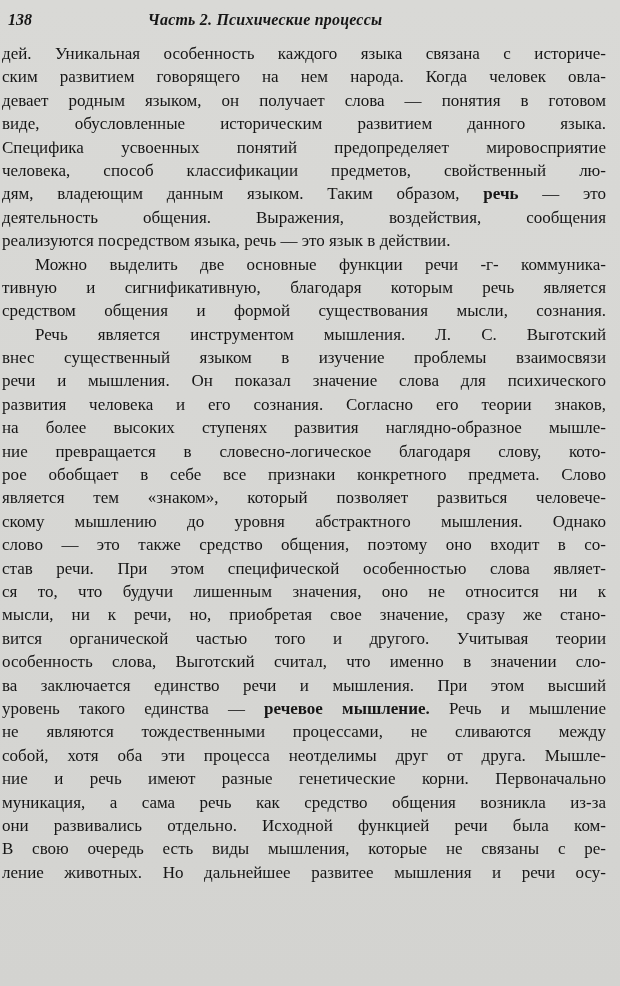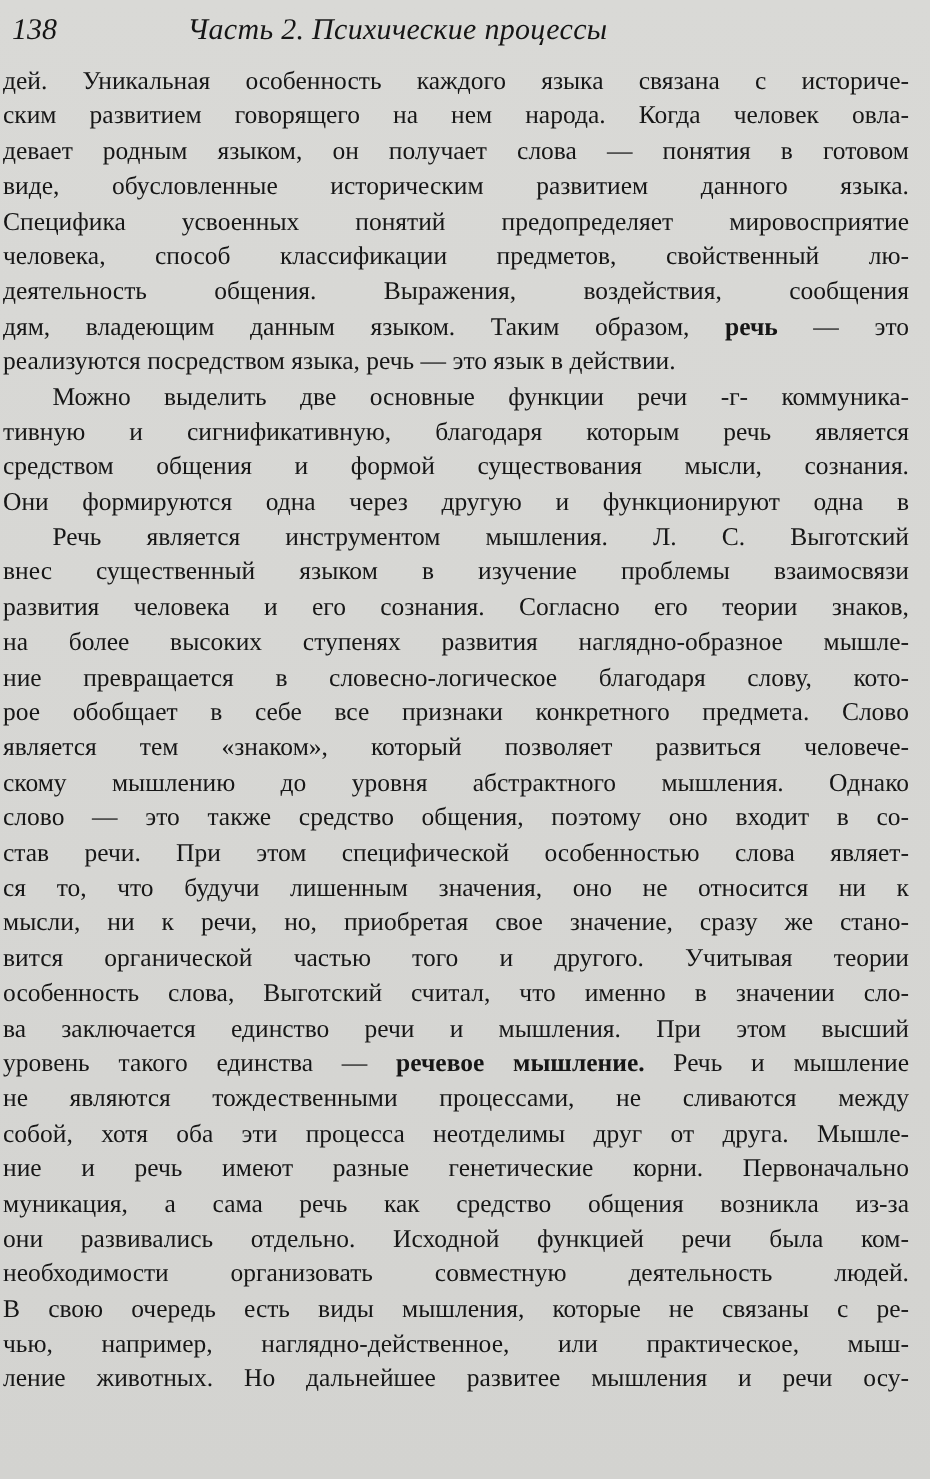--- a/index.html
+++ b/index.html
@@ -28,9 +28,9 @@
   .page-header {
     position: relative;
     height: 26px;
-    font-weight: normal;
+    font-weight: bold;
     font-style: italic;
-    font-size: 20px;
+    font-size: 16px;
     line-height: 24px;
   }
   .pagenum {

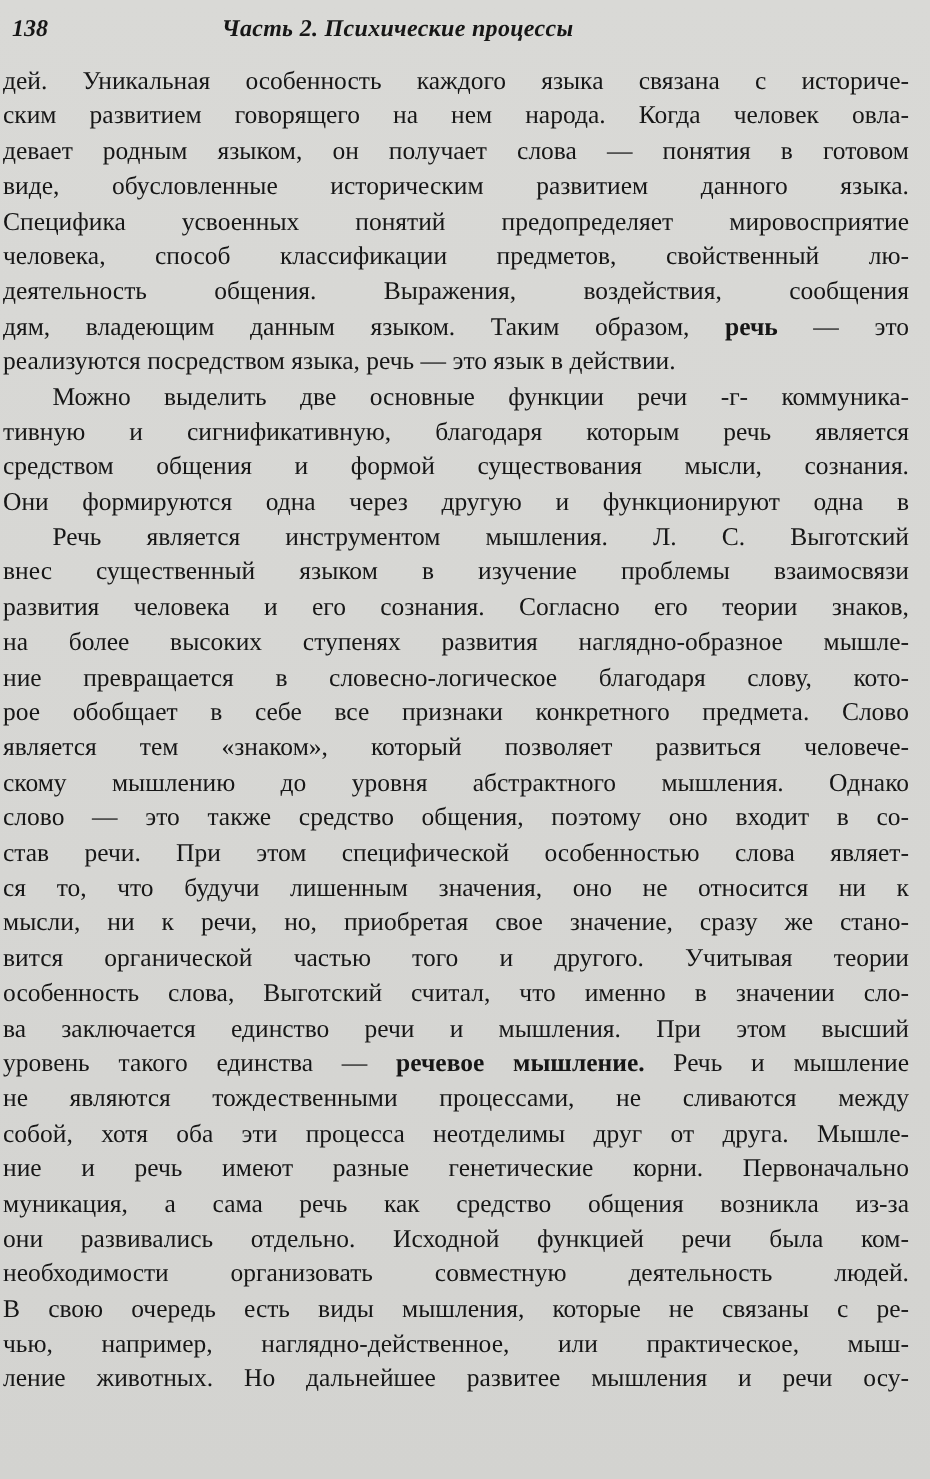--- a/index.html
+++ b/index.html
@@ -85,8 +85,8 @@
         <div class="line"><span>виде, обусловленные историческим развитием данного языка.</span></div>
         <div class="line"><span>Специфика усвоенных понятий предопределяет мировосприятие</span></div>
         <div class="line"><span>человека, способ классификации предметов, свойственный лю-</span></div>
+        <div class="line"><span>дям, владеющим данным языком. Таким образом, </span><span class="seg-b">речь</span><span> — это</span></div>
         <div class="line"><span>деятельность общения. Выражения, воздействия, сообщения</span></div>
-        <div class="line"><span>дям, владеющим данным языком. Таким образом, </span><span class="seg-b">речь</span><span> — это</span></div>
         <div class="line no-just"><span>реализуются посредством языка, речь — это язык в действии.</span></div>
       </div>
       <div class="paragraph">

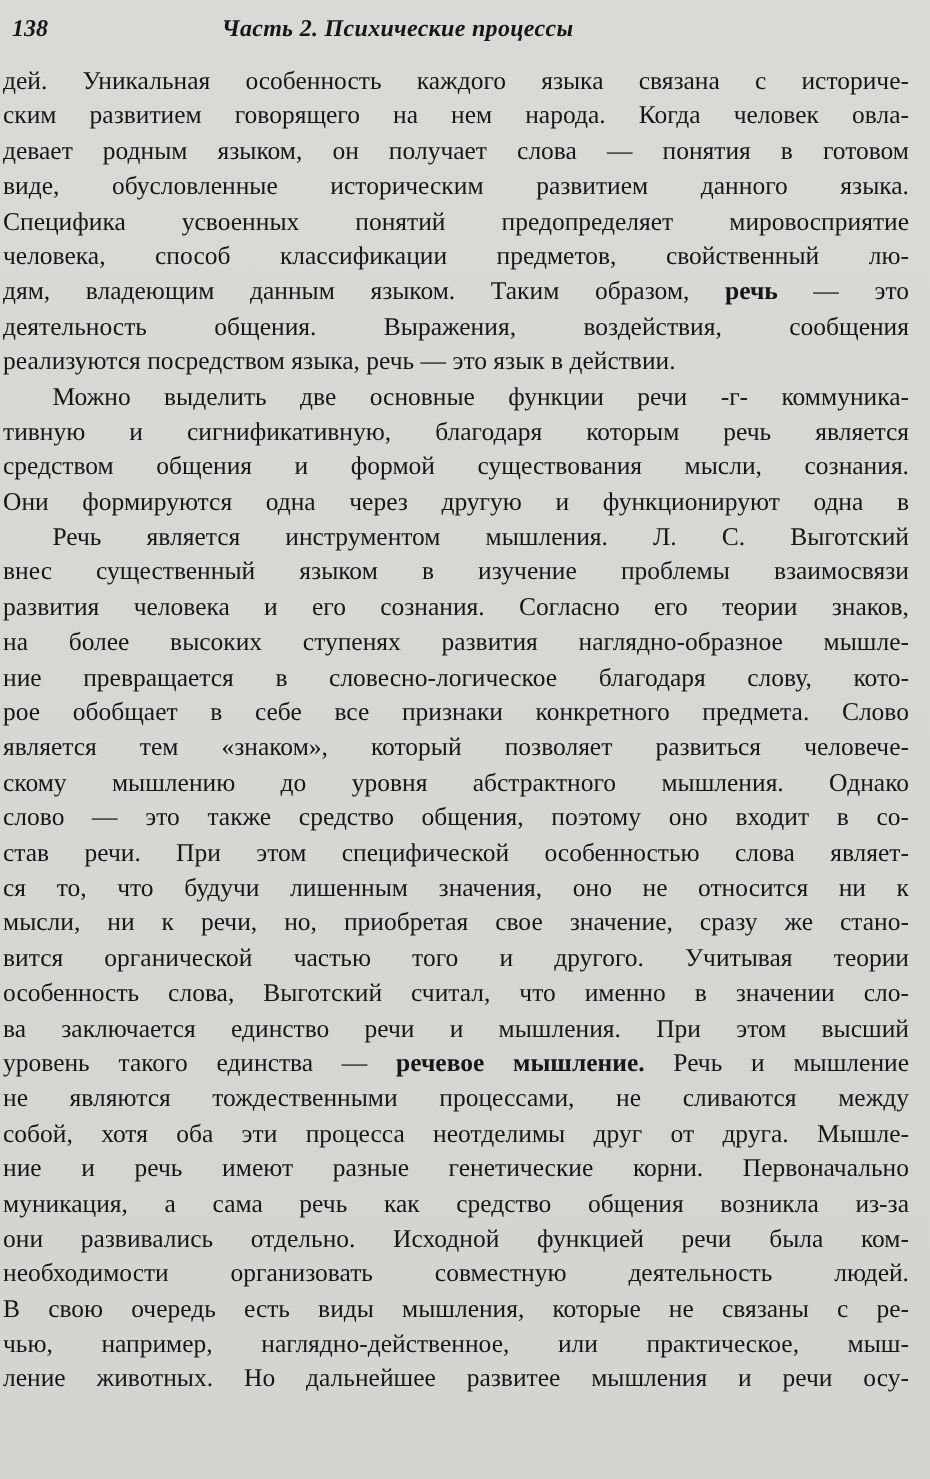--- a/index.html
+++ b/index.html
@@ -93,7 +93,6 @@
         <div class="line indent"><span>Можно выделить две основные функции речи -г- коммуника-</span></div>
         <div class="line"><span>тивную и сигнификативную, благодаря которым речь является</span></div>
         <div class="line"><span>средством общения и формой существования мысли, сознания.</span></div>
-        <div class="line"><span>Они формируются одна через другую и функционируют одна в</span></div>
       </div>
       <div class="paragraph">
         <div class="line indent"><span>Речь является инструментом мышления. Л. С. Выготский</span></div>

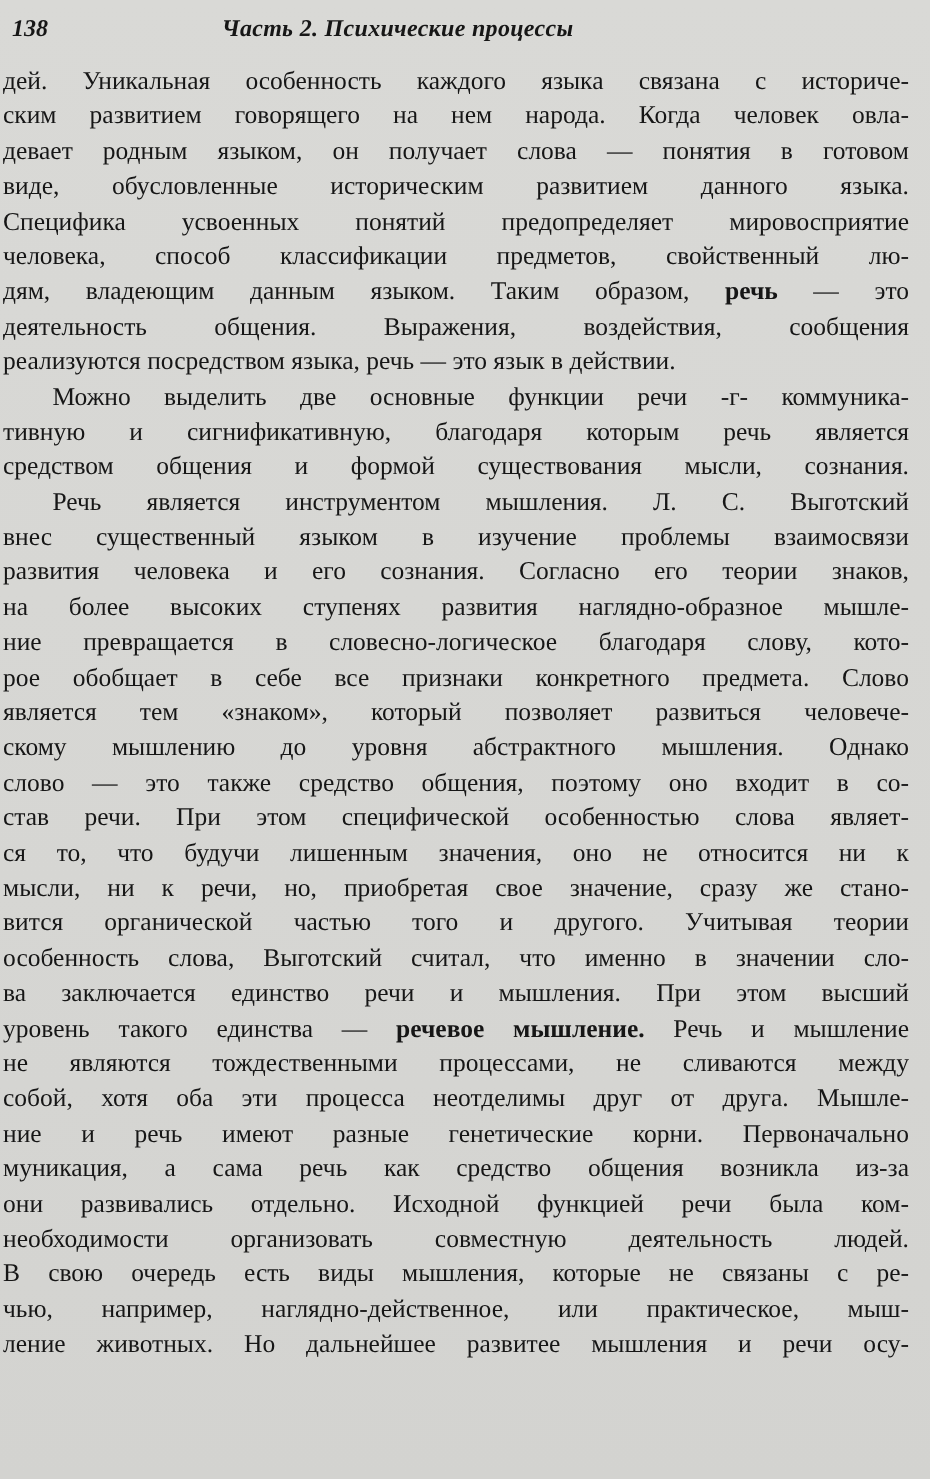--- a/index.html
+++ b/index.html
@@ -97,6 +97,7 @@
       <div class="paragraph">
         <div class="line indent"><span>Речь является инструментом мышления. Л. С. Выготский</span></div>
         <div class="line"><span>внес существенный языком в изучение проблемы взаимосвязи</span></div>
+        <div class="line"><span>речи и мышления. Он показал значение слова для психического</span></div>
         <div class="line"><span>развития человека и его сознания. Согласно его теории знаков,</span></div>
         <div class="line"><span>на более высоких ступенях развития наглядно-образное мышле-</span></div>
         <div class="line"><span>ние превращается в словесно-логическое благодаря слову, кото-</span></div>

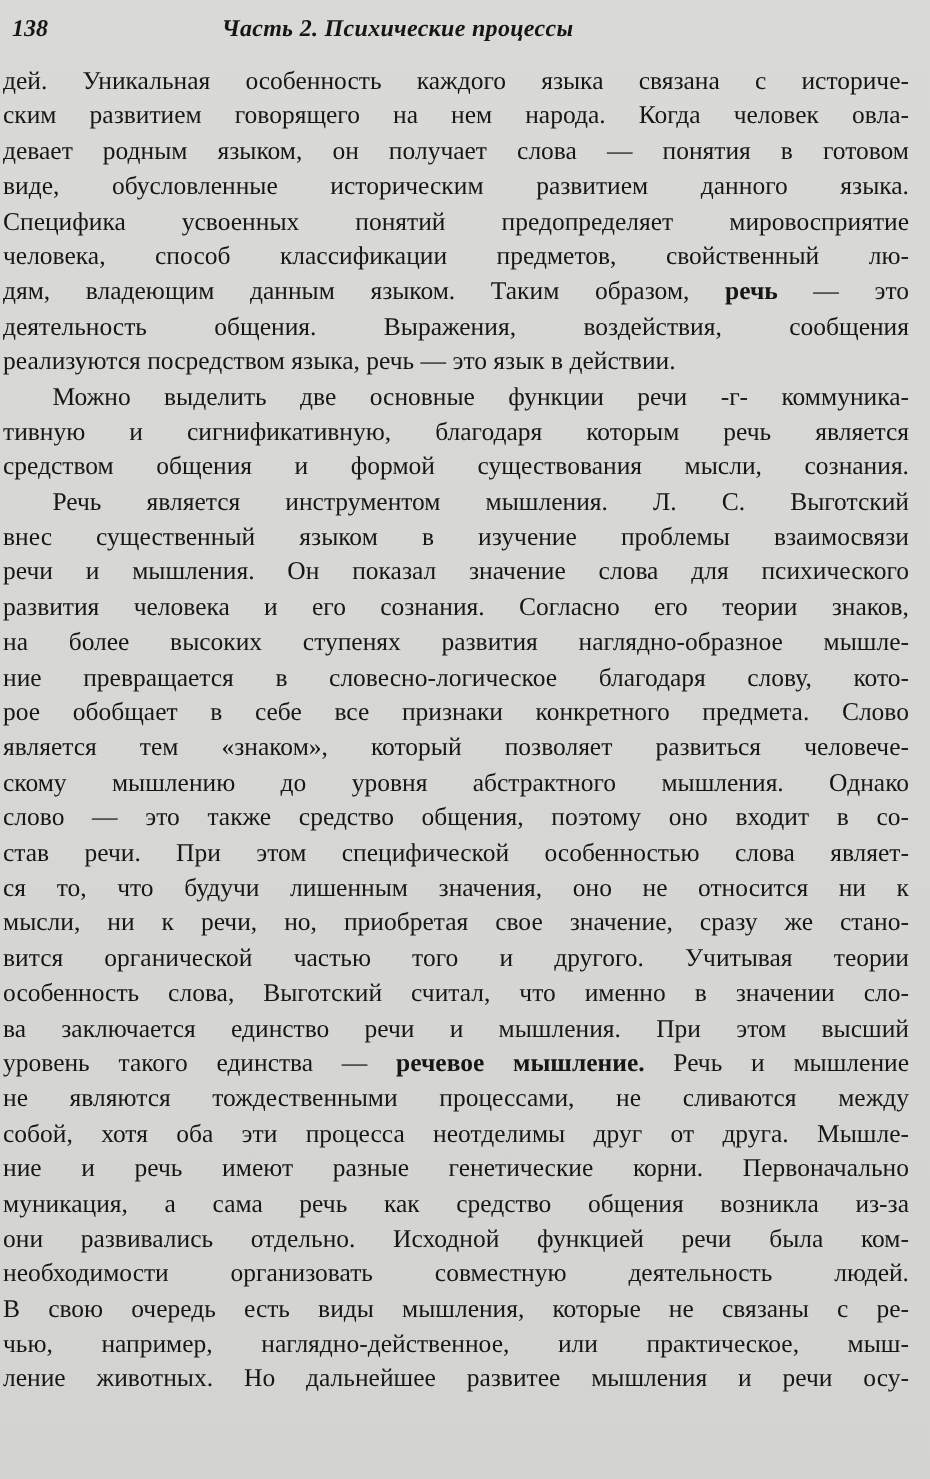--- a/index.html
+++ b/index.html
@@ -117,7 +117,6 @@
         <div class="line"><span>ние и речь имеют разные генетические корни. Первоначально</span></div>
         <div class="line"><span>муникация, а сама речь как средство общения возникла из-за</span></div>
         <div class="line"><span>они развивались отдельно. Исходной функцией речи была ком-</span></div>
-        <div class="line"><span>необходимости организовать совместную деятельность людей.</span></div>
         <div class="line"><span>В свою очередь есть виды мышления, которые не связаны с ре-</span></div>
         <div class="line"><span>чью, например, наглядно-действенное, или практическое, мыш-</span></div>
         <div class="line"><span>ление животных. Но дальнейшее развитее мышления и речи осу-</span></div>

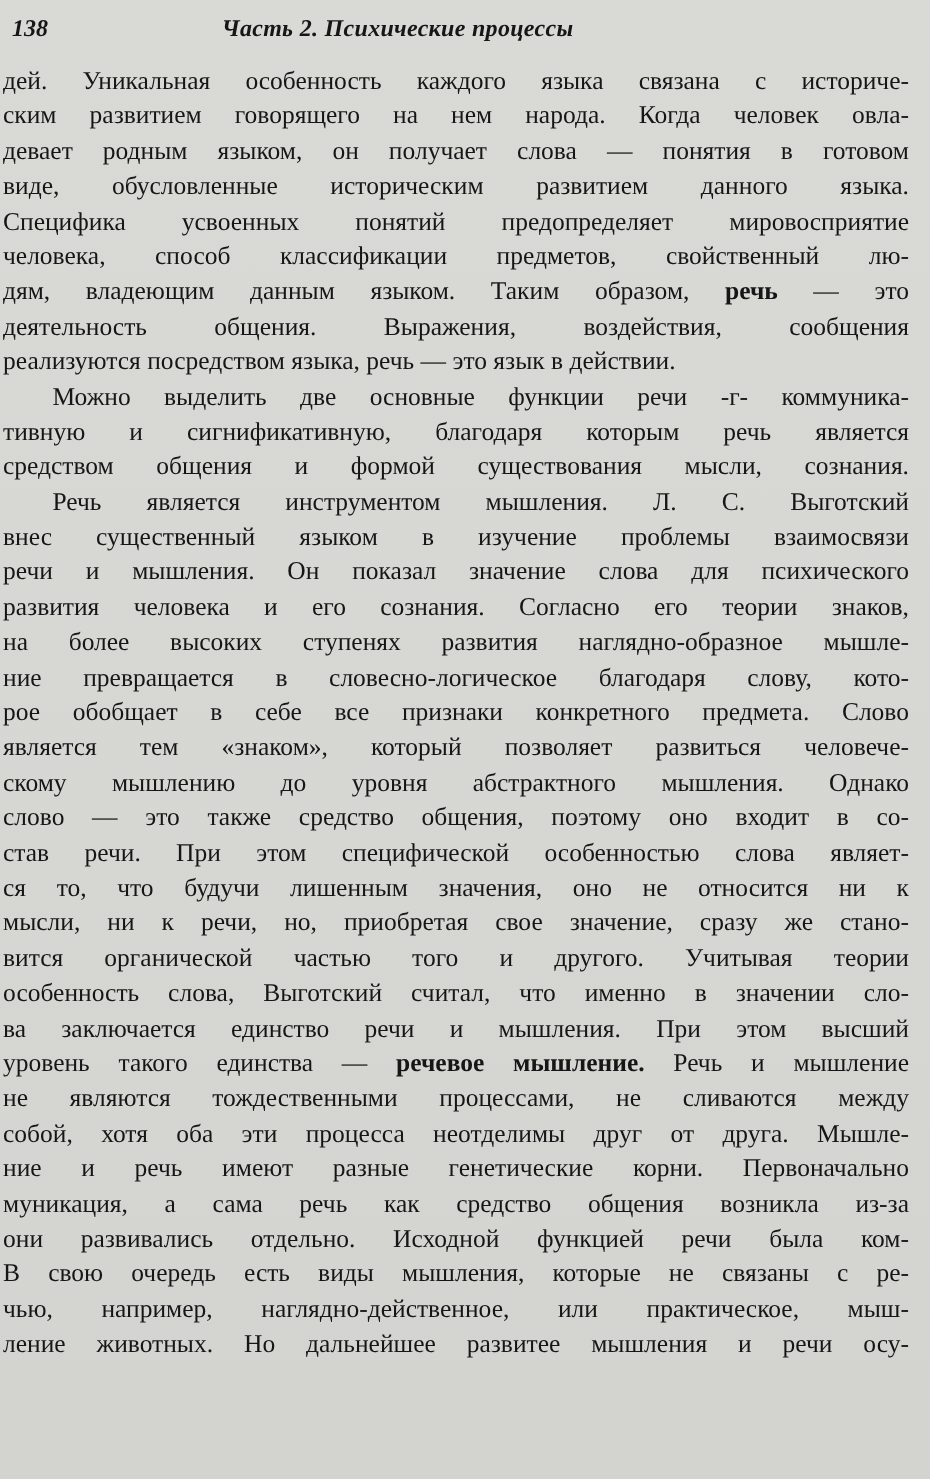--- a/index.html
+++ b/index.html
@@ -118,7 +118,6 @@
         <div class="line"><span>муникация, а сама речь как средство общения возникла из-за</span></div>
         <div class="line"><span>они развивались отдельно. Исходной функцией речи была ком-</span></div>
         <div class="line"><span>В свою очередь есть виды мышления, которые не связаны с ре-</span></div>
-        <div class="line"><span>чью, например, наглядно-действенное, или практическое, мыш-</span></div>
         <div class="line"><span>ление животных. Но дальнейшее развитее мышления и речи осу-</span></div>
       </div>
     </main>

